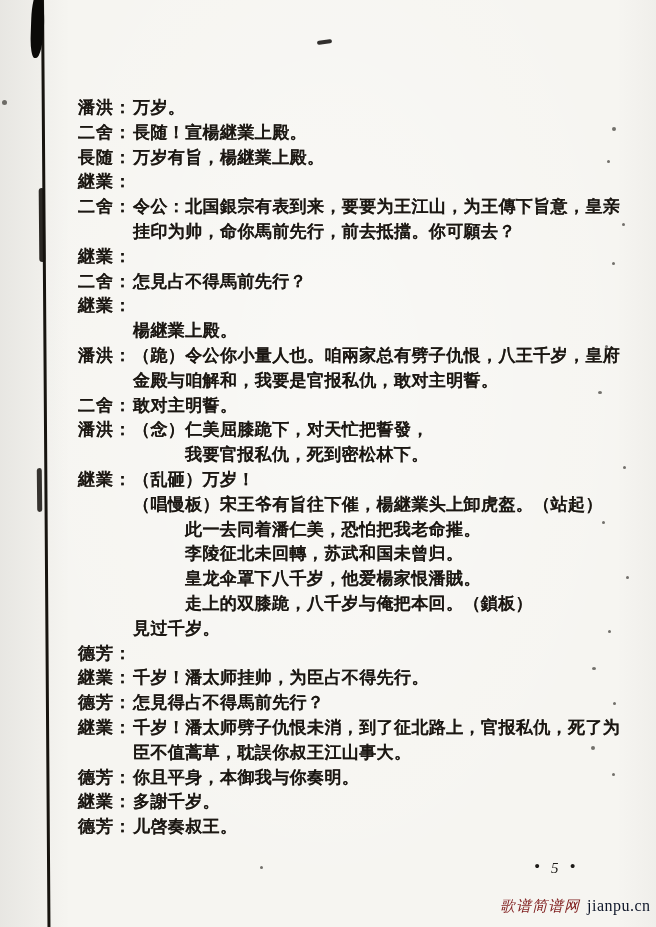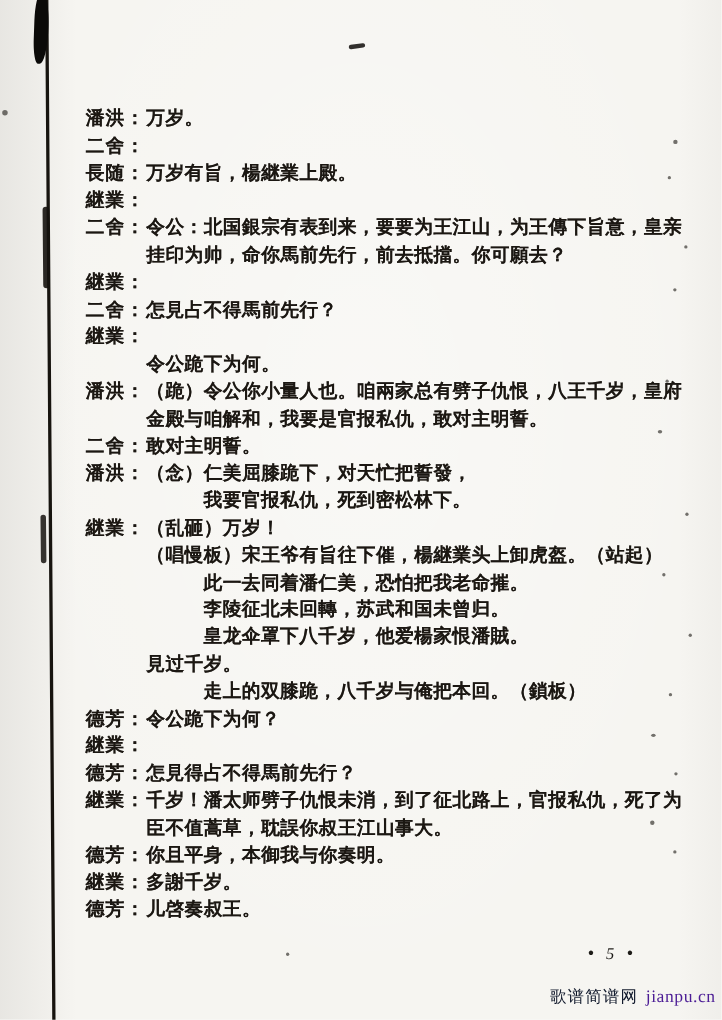--- a/index.html
+++ b/index.html
@@ -106,6 +106,7 @@
       </div>
       <div class="line indent-dialog">
         <span class="speaker">二舍：</span>
+        <span class="dialogue">長随！宣楊継業上殿。</span>
       </div>
       <div class="line indent-dialog">
         <span class="speaker">長随：</span>

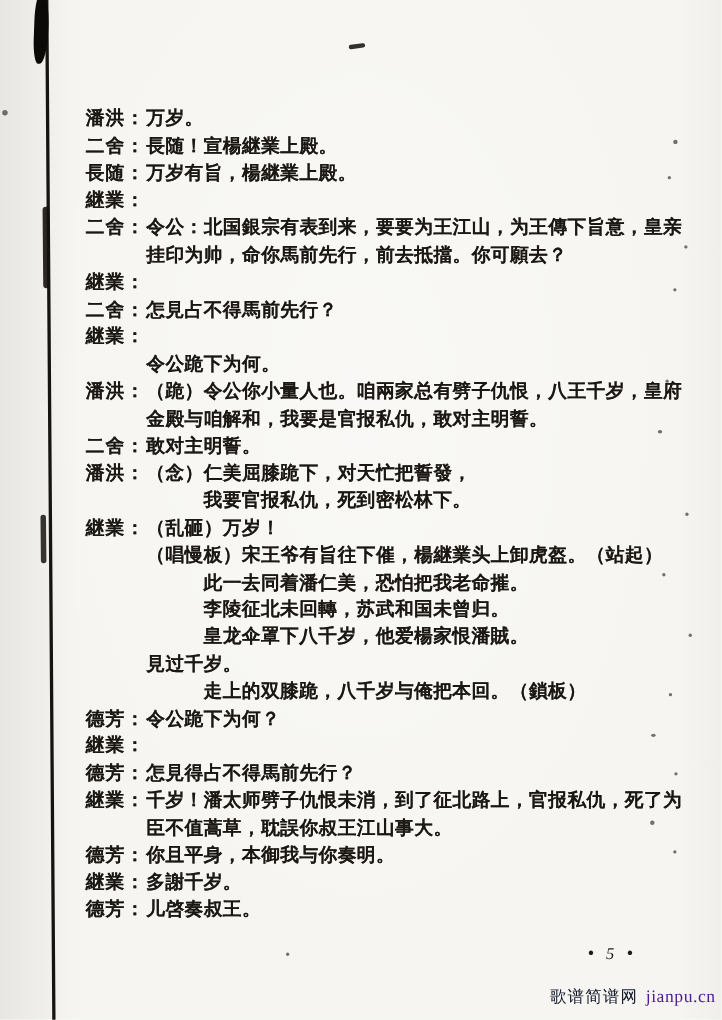--- a/index.html
+++ b/index.html
@@ -133,7 +133,7 @@
         <span class="speaker">継業：</span>
       </div>
       <div class="line indent-cont">
-        <span class="dialogue">令公跪下为何。</span>
+        <span class="dialogue">楊継業上殿。</span>
       </div>
       <div class="line indent-dialog">
         <span class="speaker">潘洪：</span>

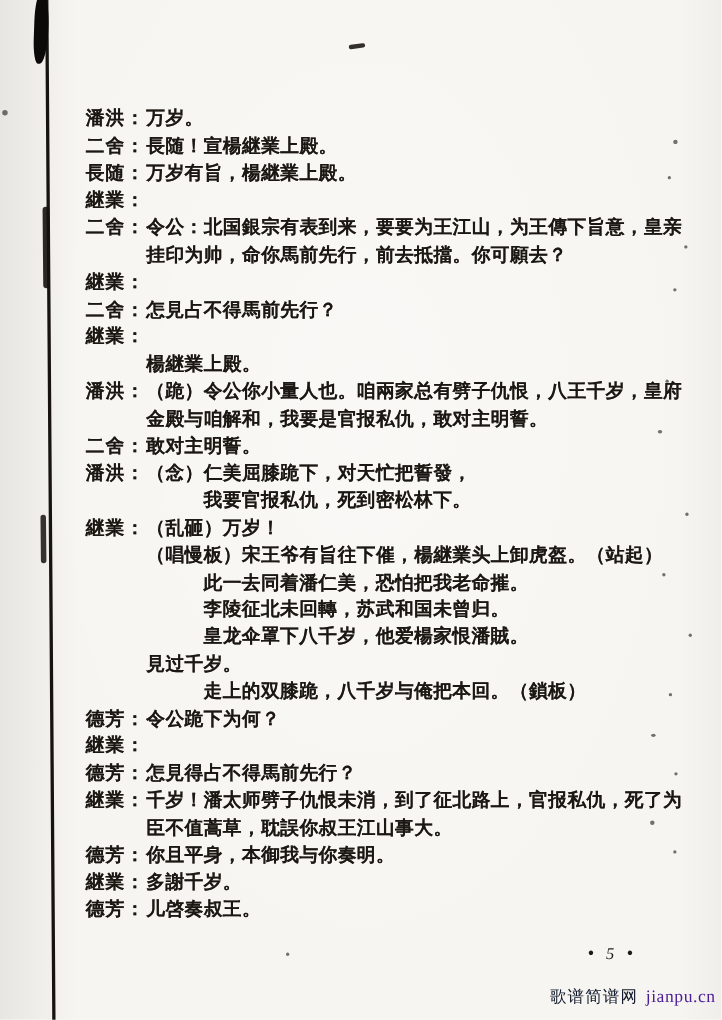--- a/index.html
+++ b/index.html
@@ -169,11 +169,11 @@
       <div class="line indent-verse">
         <span class="dialogue">皇龙伞罩下八千岁，他爱楊家恨潘賊。</span>
       </div>
+      <div class="line indent-verse">
+        <span class="dialogue">走上的双膝跪，八千岁与俺把本回。（鎖板）</span>
+      </div>
       <div class="line indent-cont">
         <span class="dialogue">見过千岁。</span>
-      </div>
-      <div class="line indent-verse">
-        <span class="dialogue">走上的双膝跪，八千岁与俺把本回。（鎖板）</span>
       </div>
       <div class="line indent-dialog">
         <span class="speaker">德芳：</span>

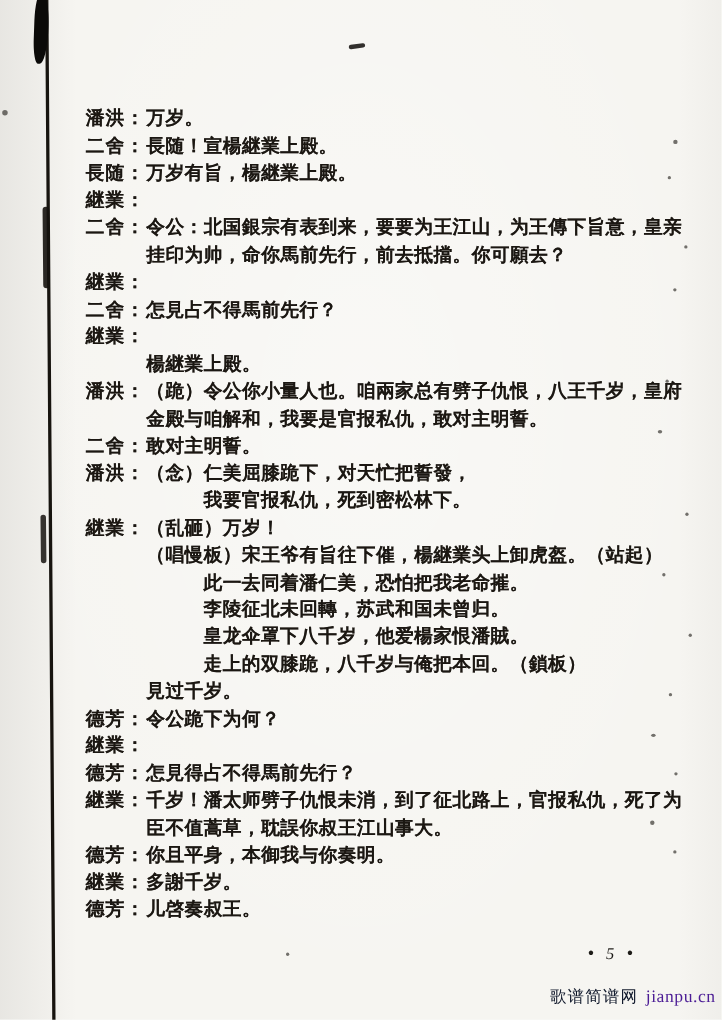--- a/index.html
+++ b/index.html
@@ -177,7 +177,6 @@
       </div>
       <div class="line indent-dialog">
         <span class="speaker">德芳：</span>
-        <span class="dialogue">令公跪下为何？</span>
       </div>
       <div class="line indent-dialog">
         <span class="speaker">継業：</span>

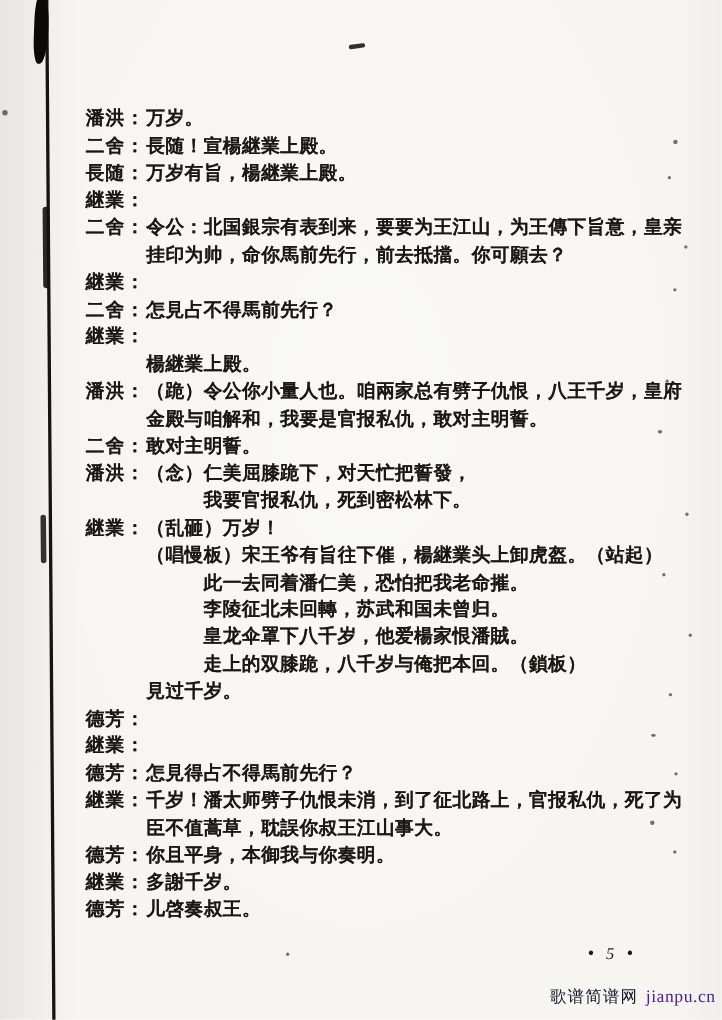--- a/index.html
+++ b/index.html
@@ -180,6 +180,7 @@
       </div>
       <div class="line indent-dialog">
         <span class="speaker">継業：</span>
+        <span class="dialogue">千岁！潘太师挂帅，为臣占不得先行。</span>
       </div>
       <div class="line indent-dialog">
         <span class="speaker">德芳：</span>

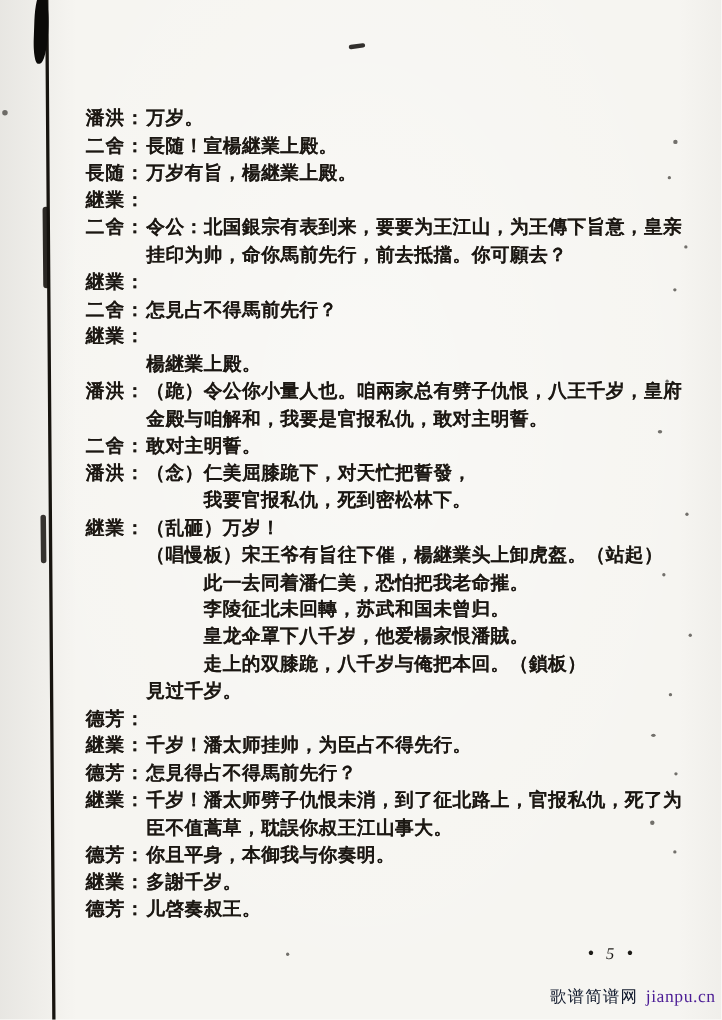--- a/index.html
+++ b/index.html
@@ -214,7 +214,7 @@
   </div>
 
   <div class="watermark">
-    <span class="wm-name" style="color: #0f172a;">歌谱简谱网</span><span class="wm-url" style="color: #4c1d95;">jianpu.cn</span>
+    <span class="wm-name" style="color: #7f1d1d; font-style: italic;">歌谱简谱网</span><span class="wm-url" style="color: #4c1d95;">jianpu.cn</span>
   </div>
 
 </div>

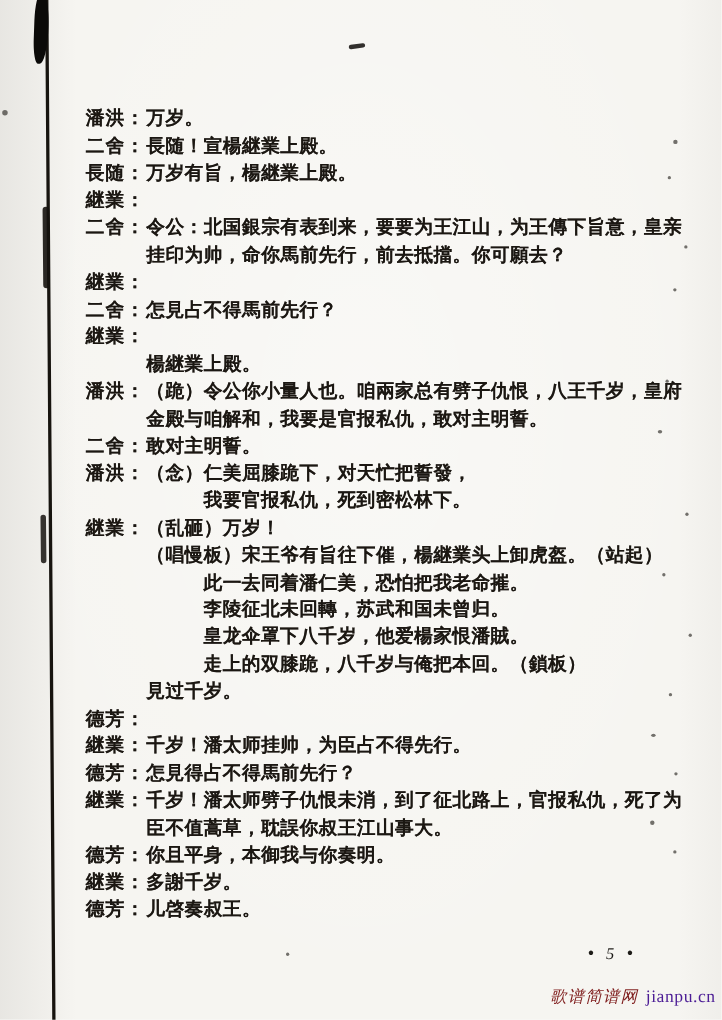--- a/index.html
+++ b/index.html
@@ -214,7 +214,7 @@
   </div>
 
   <div class="watermark">
-    <span class="wm-name" style="color: #7f1d1d; font-style: italic;">歌谱简谱网</span><span class="wm-url" style="color: #4c1d95;">jianpu.cn</span>
+    <span class="wm-name" style="color: #7f1d1d; font-style: italic;">歌谱简谱网</span><span class="wm-url" style="color: #0f172a;">jianpu.cn</span>
   </div>
 
 </div>

